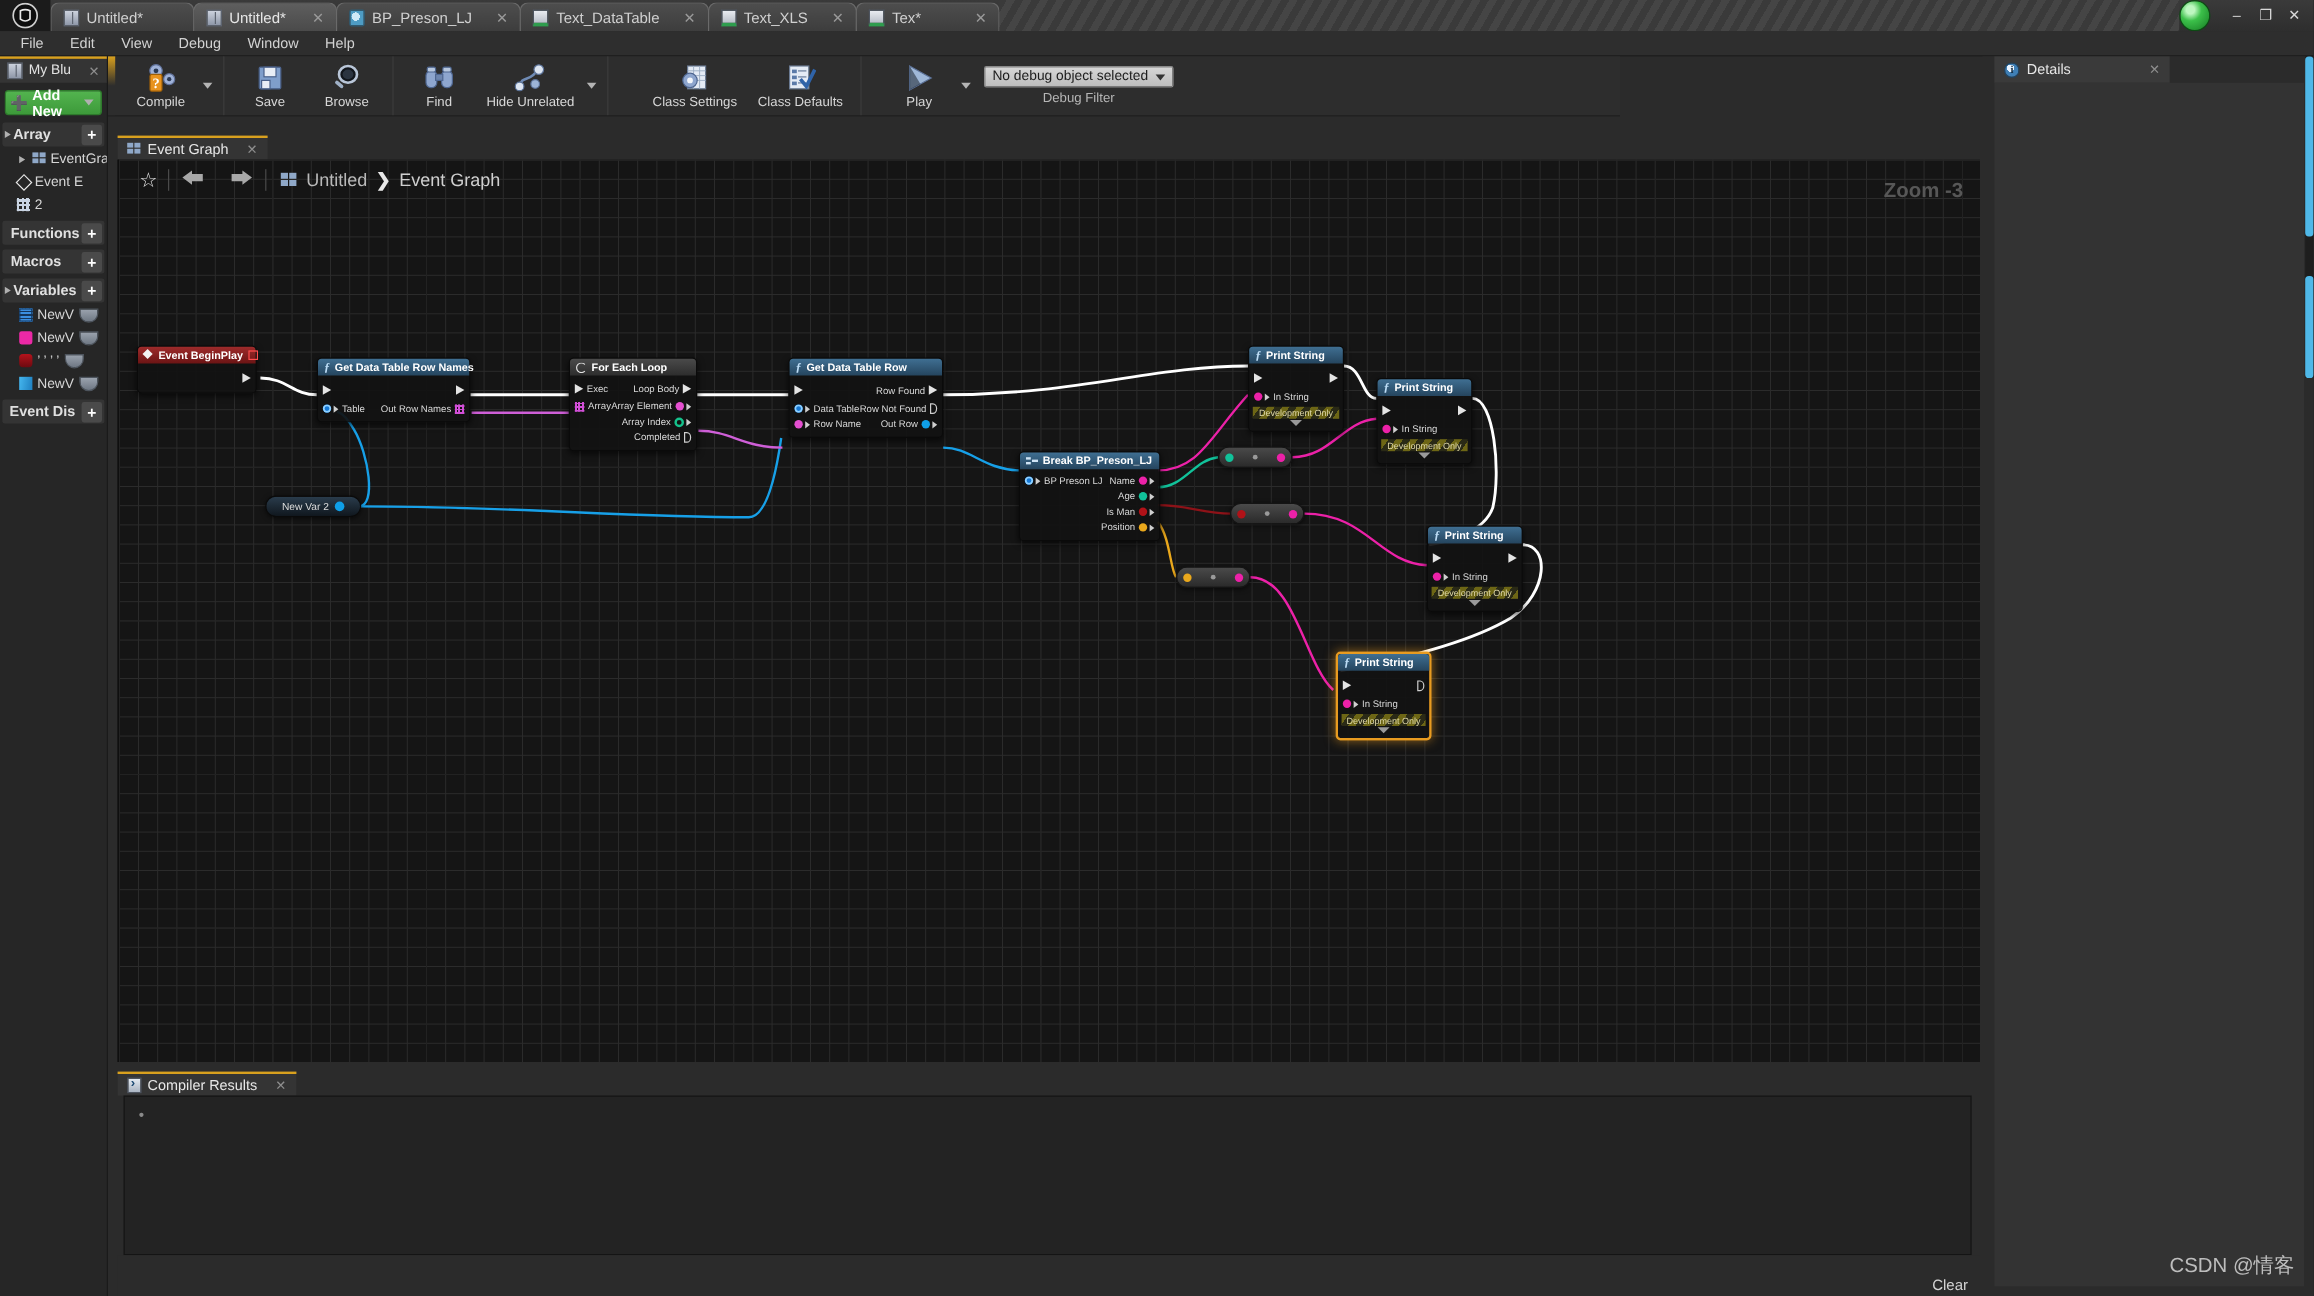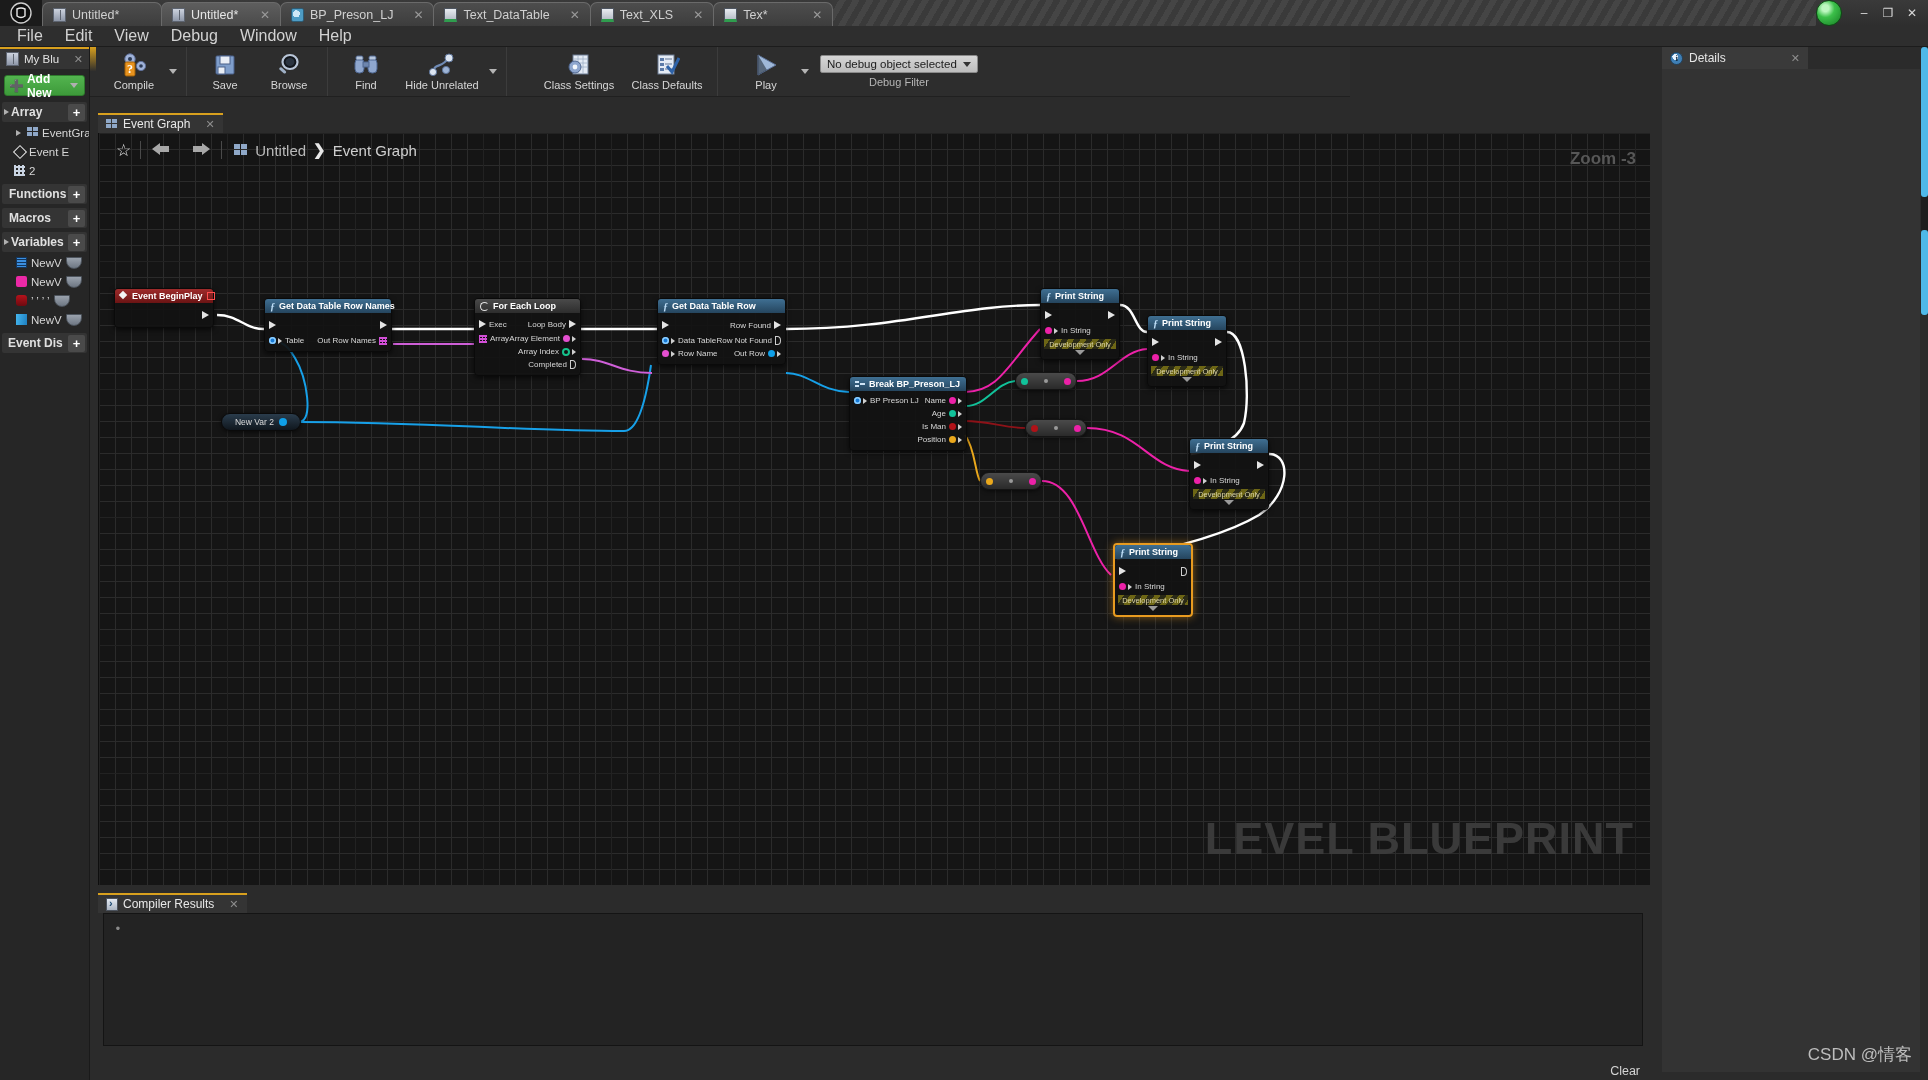--- a/index.html
+++ b/index.html
@@ -54,7 +54,7 @@
     border-bottom: 1px solid #1c1c1c;
     padding-left: 6px;
   }
-  .menubar .mi { font-size: 16px; color: #d2d2d2; padding: 2px 11px; text-align: right; }
+  .menubar .mi { font-size: 12px; color: #d2d2d2; padding: 2px 11px; text-align: right; }
 
   
   .leftpanel {

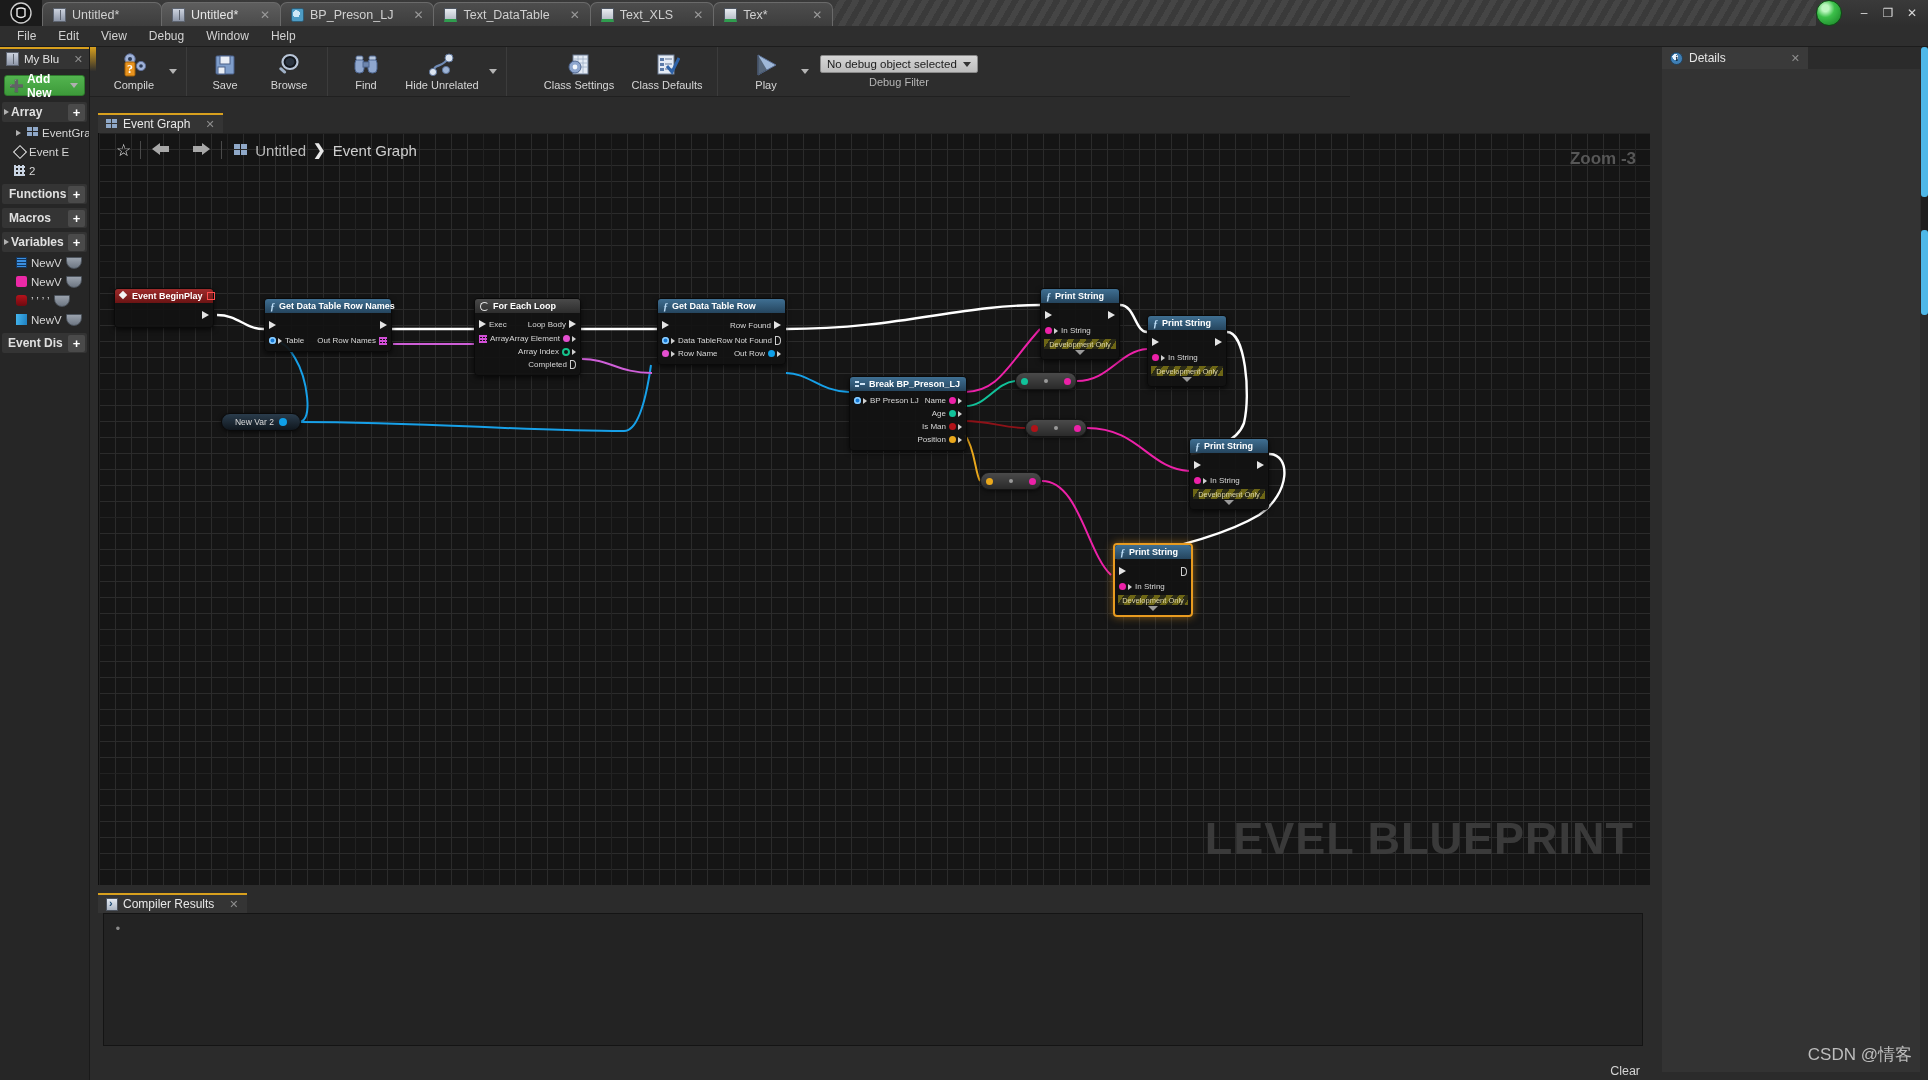--- a/index.html
+++ b/index.html
@@ -562,7 +562,6 @@
     </div>
 
     <div class="zoomlbl">Zoom  -3</div>
-    <div class="watermark">LEVEL BLUEPRINT</div>
 
     <svg class="wires">
 

